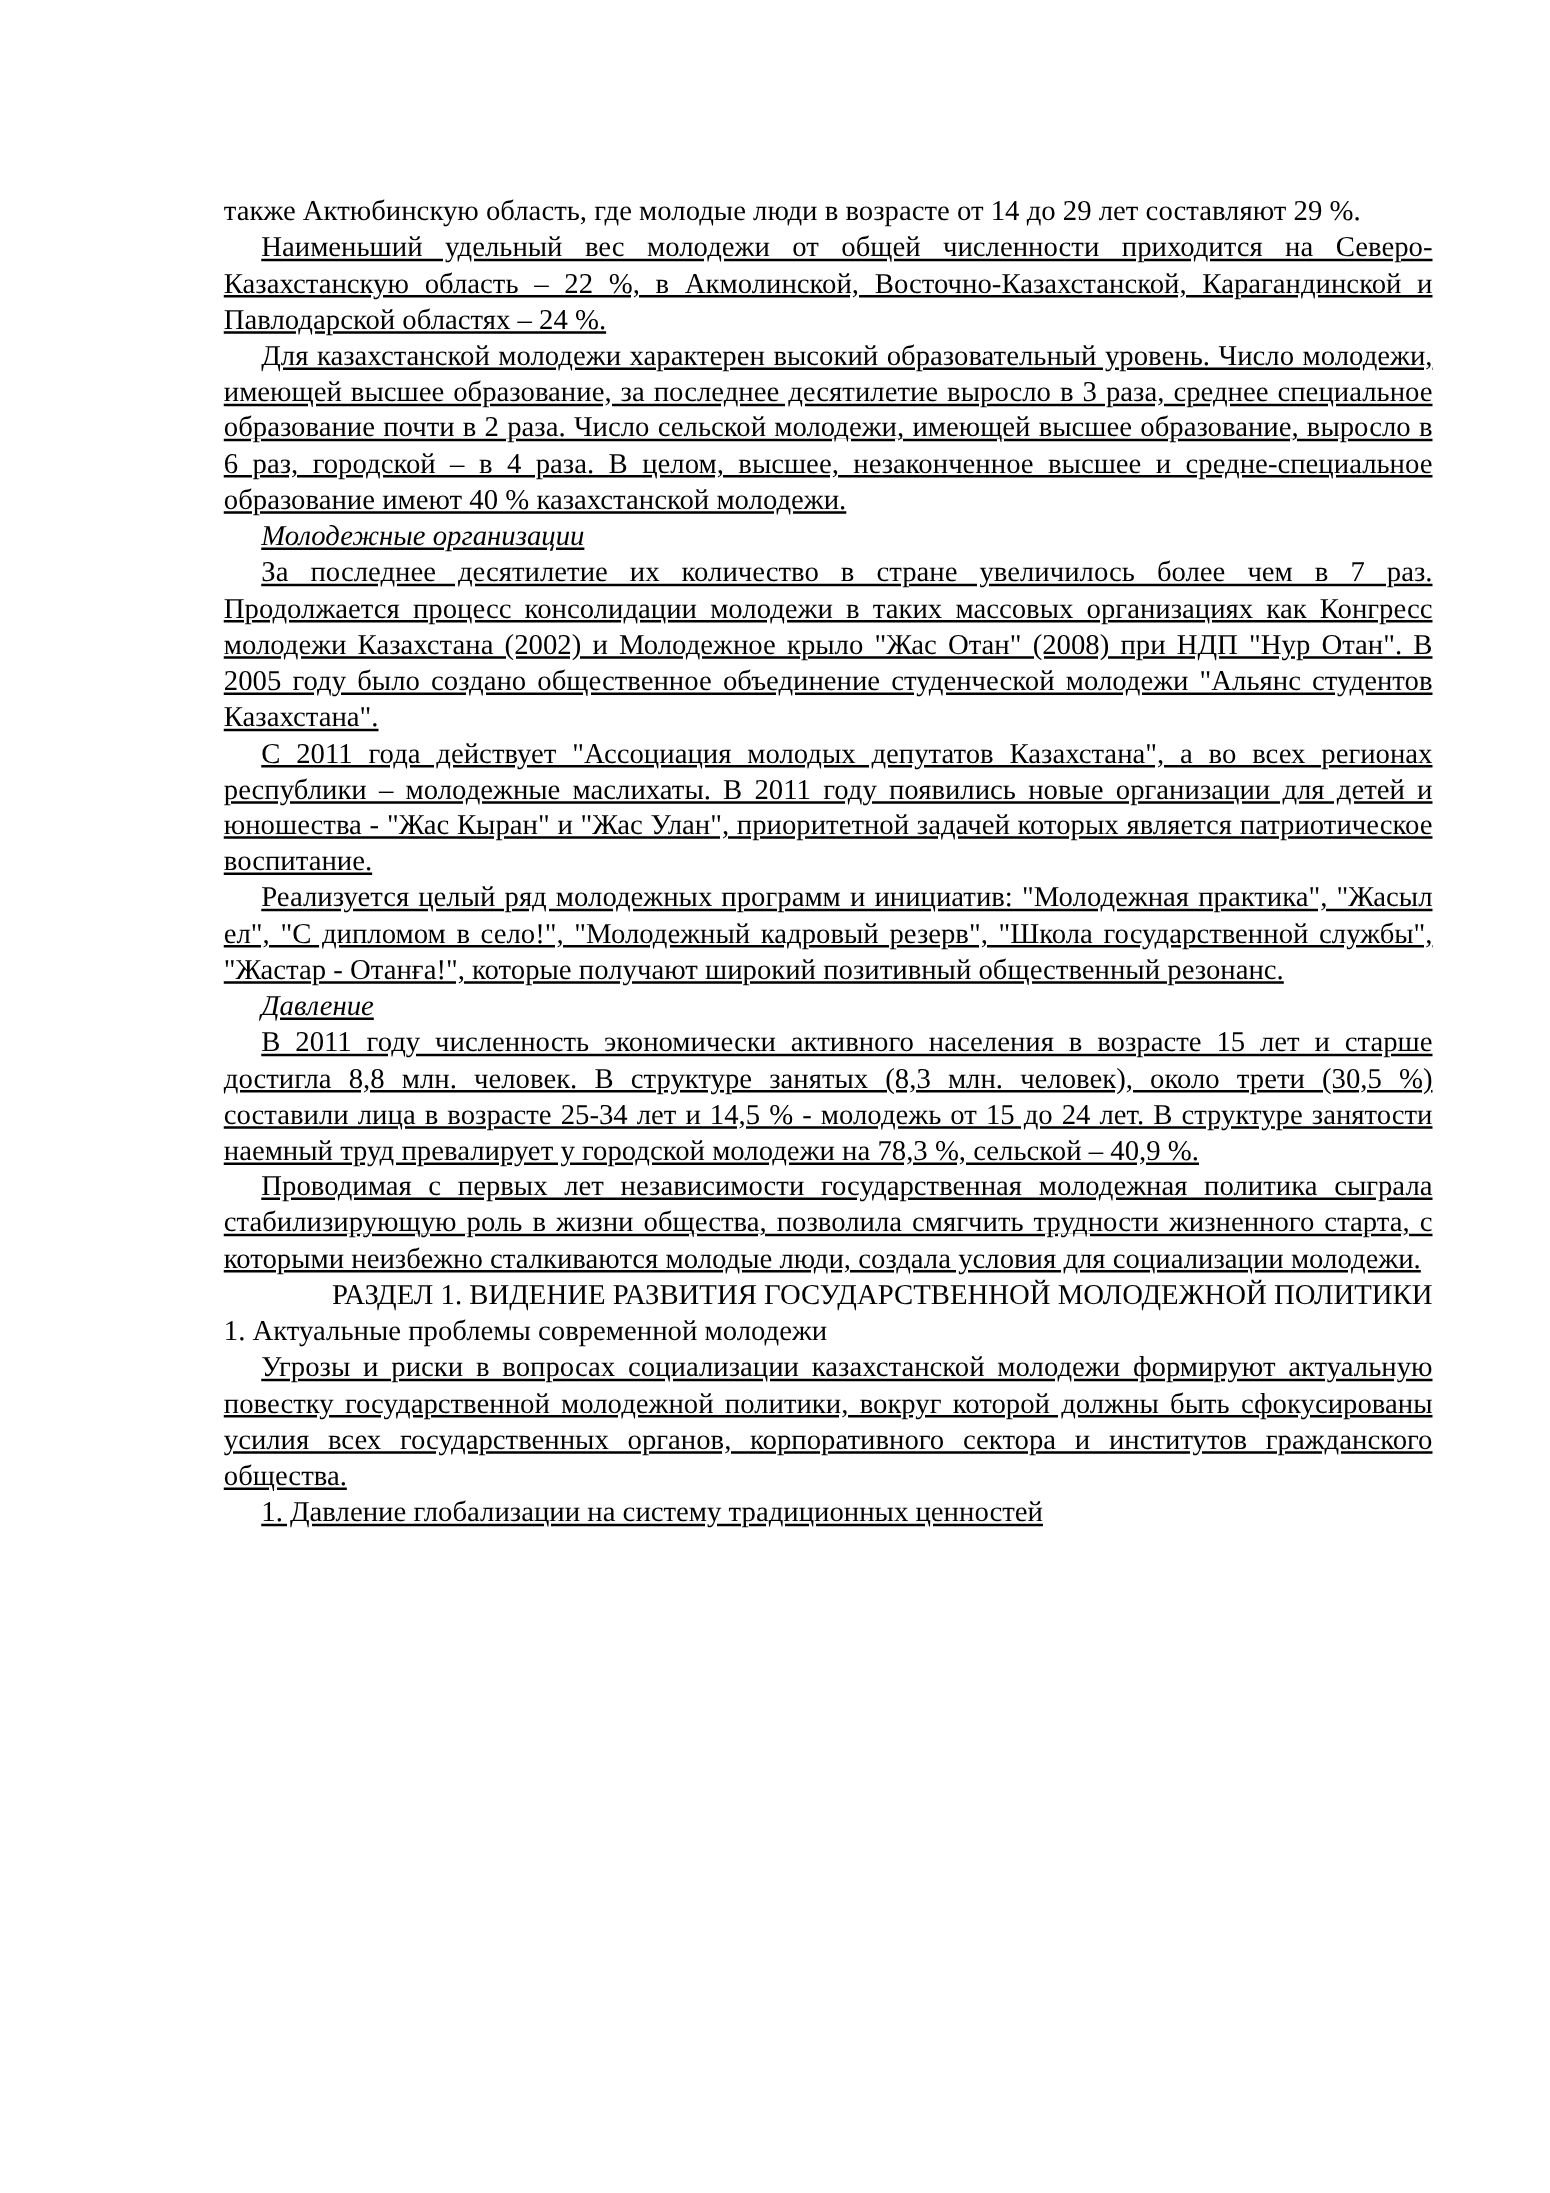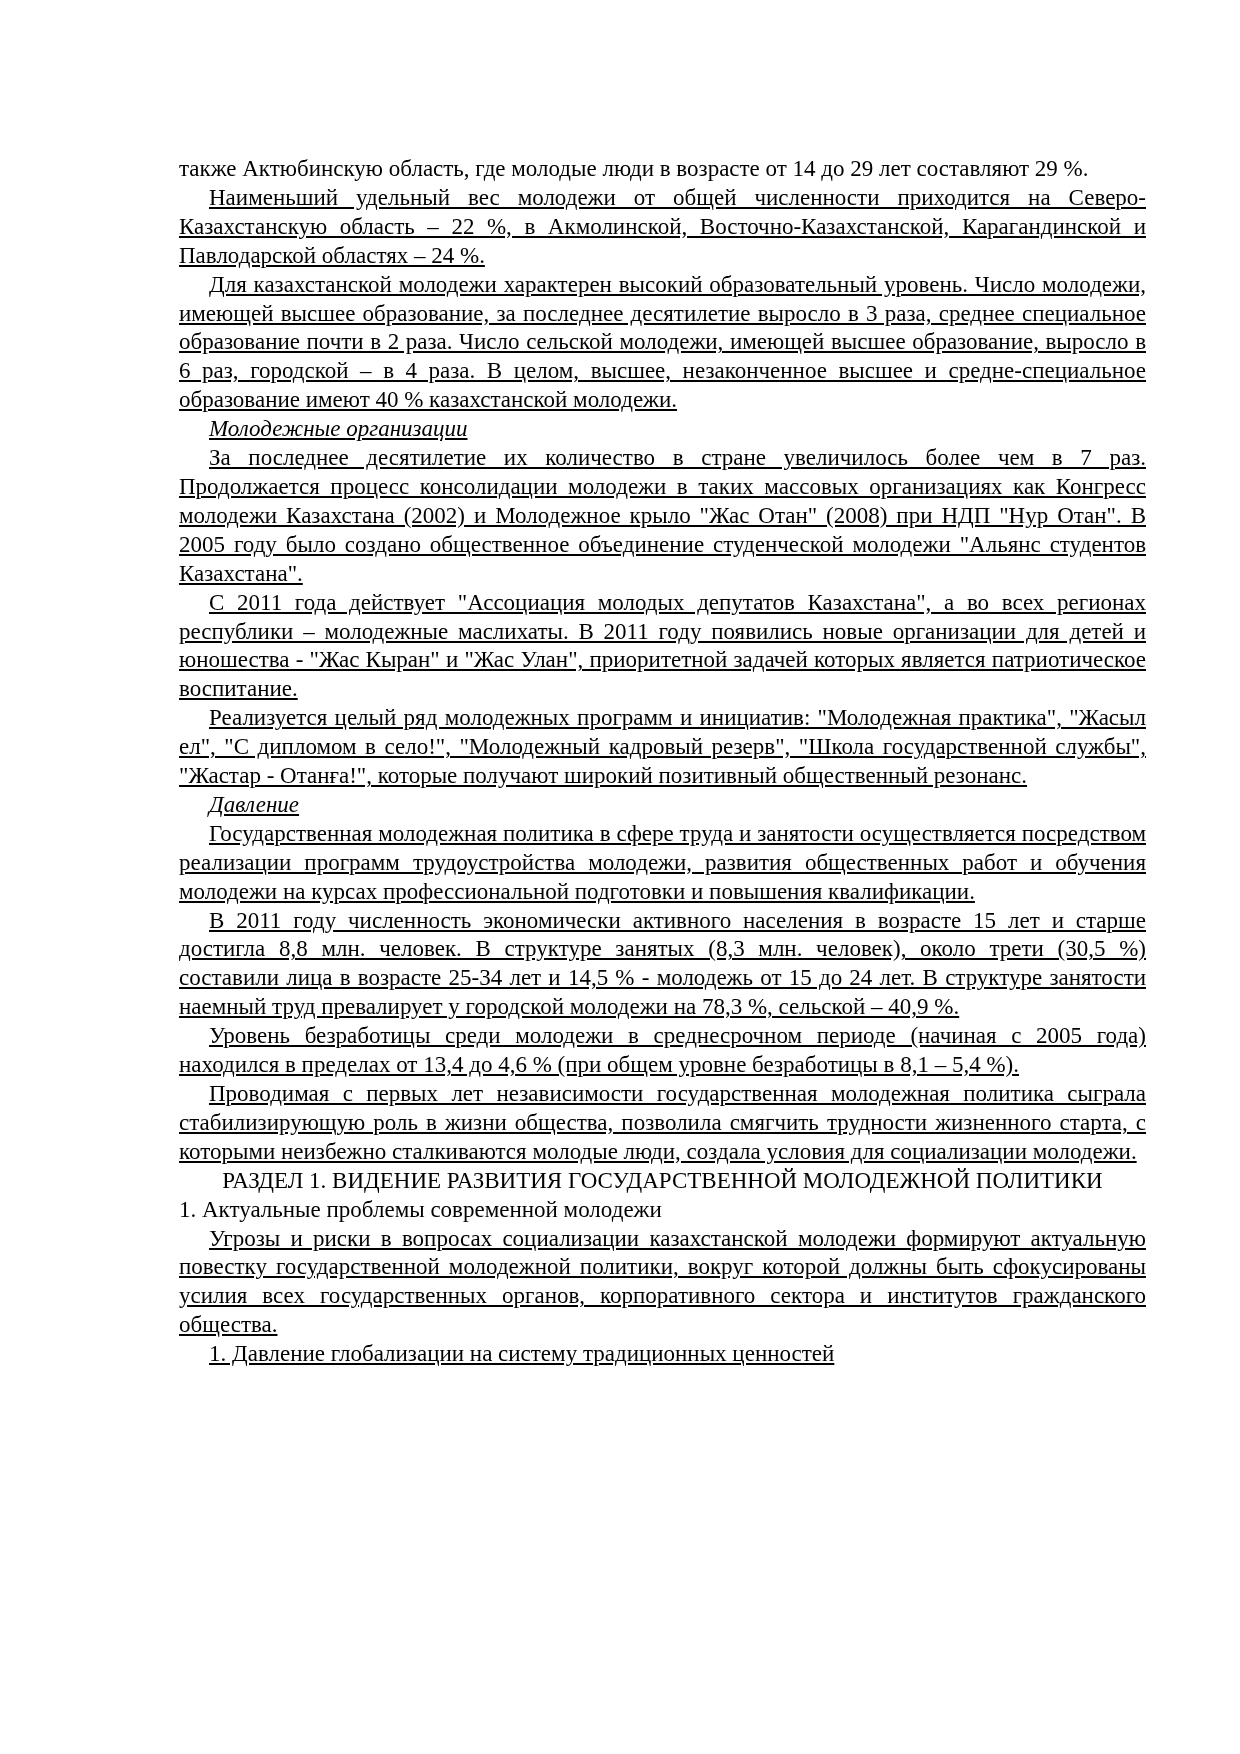--- a/index.html
+++ b/index.html
@@ -54,7 +54,6 @@
       <p class="para indent">С 2011 года действует "Ассоциация молодых депутатов Казахстана", а во всех регионах республики – молодежные маслихаты. В 2011 году появились новые организации для детей и юношества - "Жас Кыран" и "Жас Улан", приоритетной задачей которых является патриотическое воспитание.</p>
       <p class="para indent">Реализуется целый ряд молодежных программ и инициатив: "Молодежная практика", "Жасыл ел", "С дипломом в село!", "Молодежный кадровый резерв", "Школа государственной службы", "Жастар - Отанға!", которые получают широкий позитивный общественный резонанс.</p>
       <p class="para indent italic">Давление</p>
-      <p class="para indent">Государственная молодежная политика в сфере труда и занятости осуществляется посредством реализации программ трудоустройства молодежи, развития общественных работ и обучения молодежи на курсах профессиональной подготовки и повышения квалификации.</p>
       <p class="para indent">В 2011 году численность экономически активного населения в возрасте 15 лет и старше достигла 8,8 млн. человек. В структуре занятых (8,3 млн. человек), около трети (30,5 %) составили лица в возрасте 25-34 лет и 14,5 % - молодежь от 15 до 24 лет. В структуре занятости наемный труд превалирует у городской молодежи на 78,3 %, сельской – 40,9 %.</p>
       <p class="para indent">Уровень безработицы среди молодежи в среднесрочном периоде (начиная с 2005 года) находился в пределах от 13,4 до 4,6 % (при общем уровне безработицы в 8,1 – 5,4 %).</p>
       <p class="para indent">Проводимая с первых лет независимости государственная молодежная политика сыграла стабилизирующую роль в жизни общества, позволила смягчить трудности жизненного старта, с которыми неизбежно сталкиваются молодые люди, создала условия для социализации молодежи.</p>

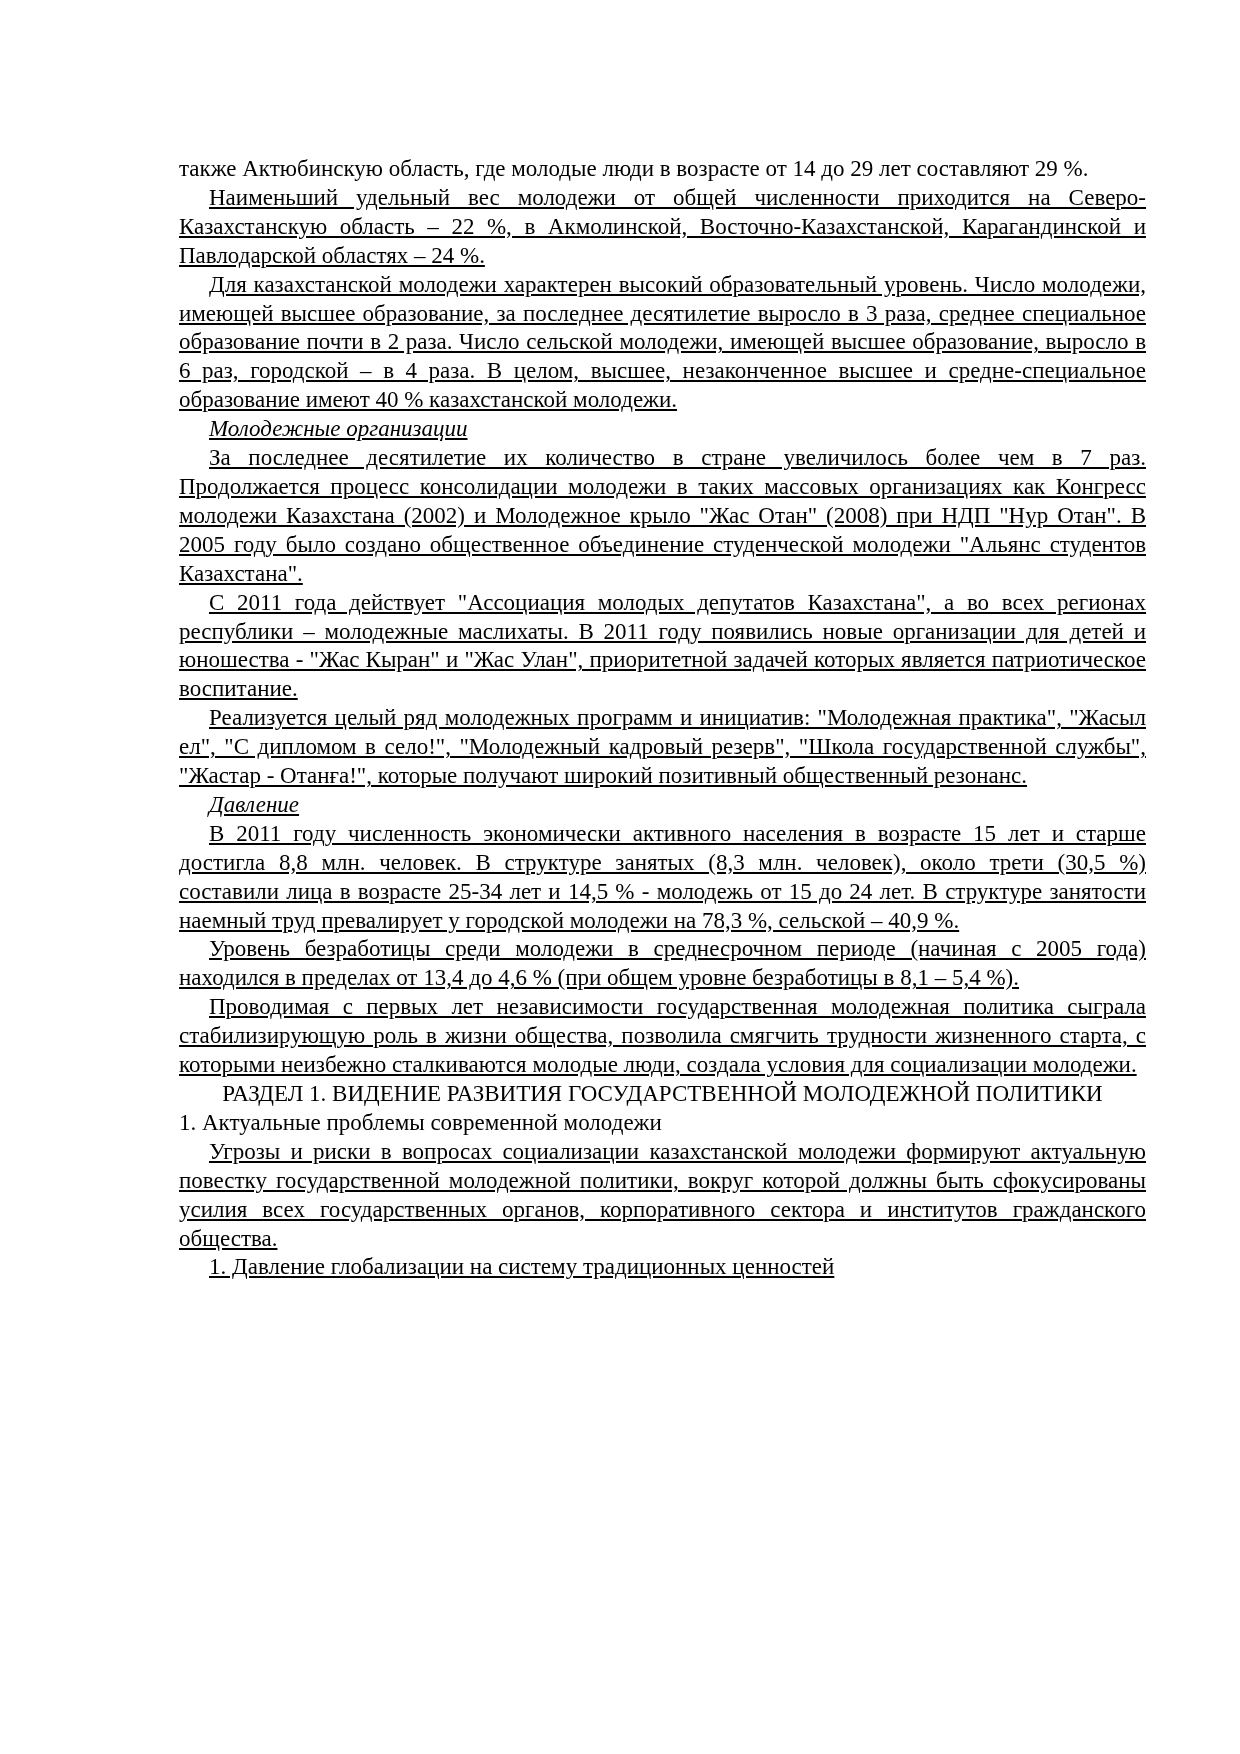--- a/index.html
+++ b/index.html
@@ -55,7 +55,6 @@
       <p class="para indent">Реализуется целый ряд молодежных программ и инициатив: "Молодежная практика", "Жасыл ел", "С дипломом в село!", "Молодежный кадровый резерв", "Школа государственной службы", "Жастар - Отанға!", которые получают широкий позитивный общественный резонанс.</p>
       <p class="para indent italic">Давление</p>
       <p class="para indent">В 2011 году численность экономически активного населения в возрасте 15 лет и старше достигла 8,8 млн. человек. В структуре занятых (8,3 млн. человек), около трети (30,5 %) составили лица в возрасте 25-34 лет и 14,5 % - молодежь от 15 до 24 лет. В структуре занятости наемный труд превалирует у городской молодежи на 78,3 %, сельской – 40,9 %.</p>
-      <p class="para indent">Уровень безработицы среди молодежи в среднесрочном периоде (начиная с 2005 года) находился в пределах от 13,4 до 4,6 % (при общем уровне безработицы в 8,1 – 5,4 %).</p>
       <p class="para indent">Проводимая с первых лет независимости государственная молодежная политика сыграла стабилизирующую роль в жизни общества, позволила смягчить трудности жизненного старта, с которыми неизбежно сталкиваются молодые люди, создала условия для социализации молодежи.</p>
       <p class="para section">РАЗДЕЛ 1. ВИДЕНИЕ РАЗВИТИЯ ГОСУДАРСТВЕННОЙ МОЛОДЕЖНОЙ ПОЛИТИКИ</p>
       <p class="para">1. Актуальные проблемы современной молодежи</p>

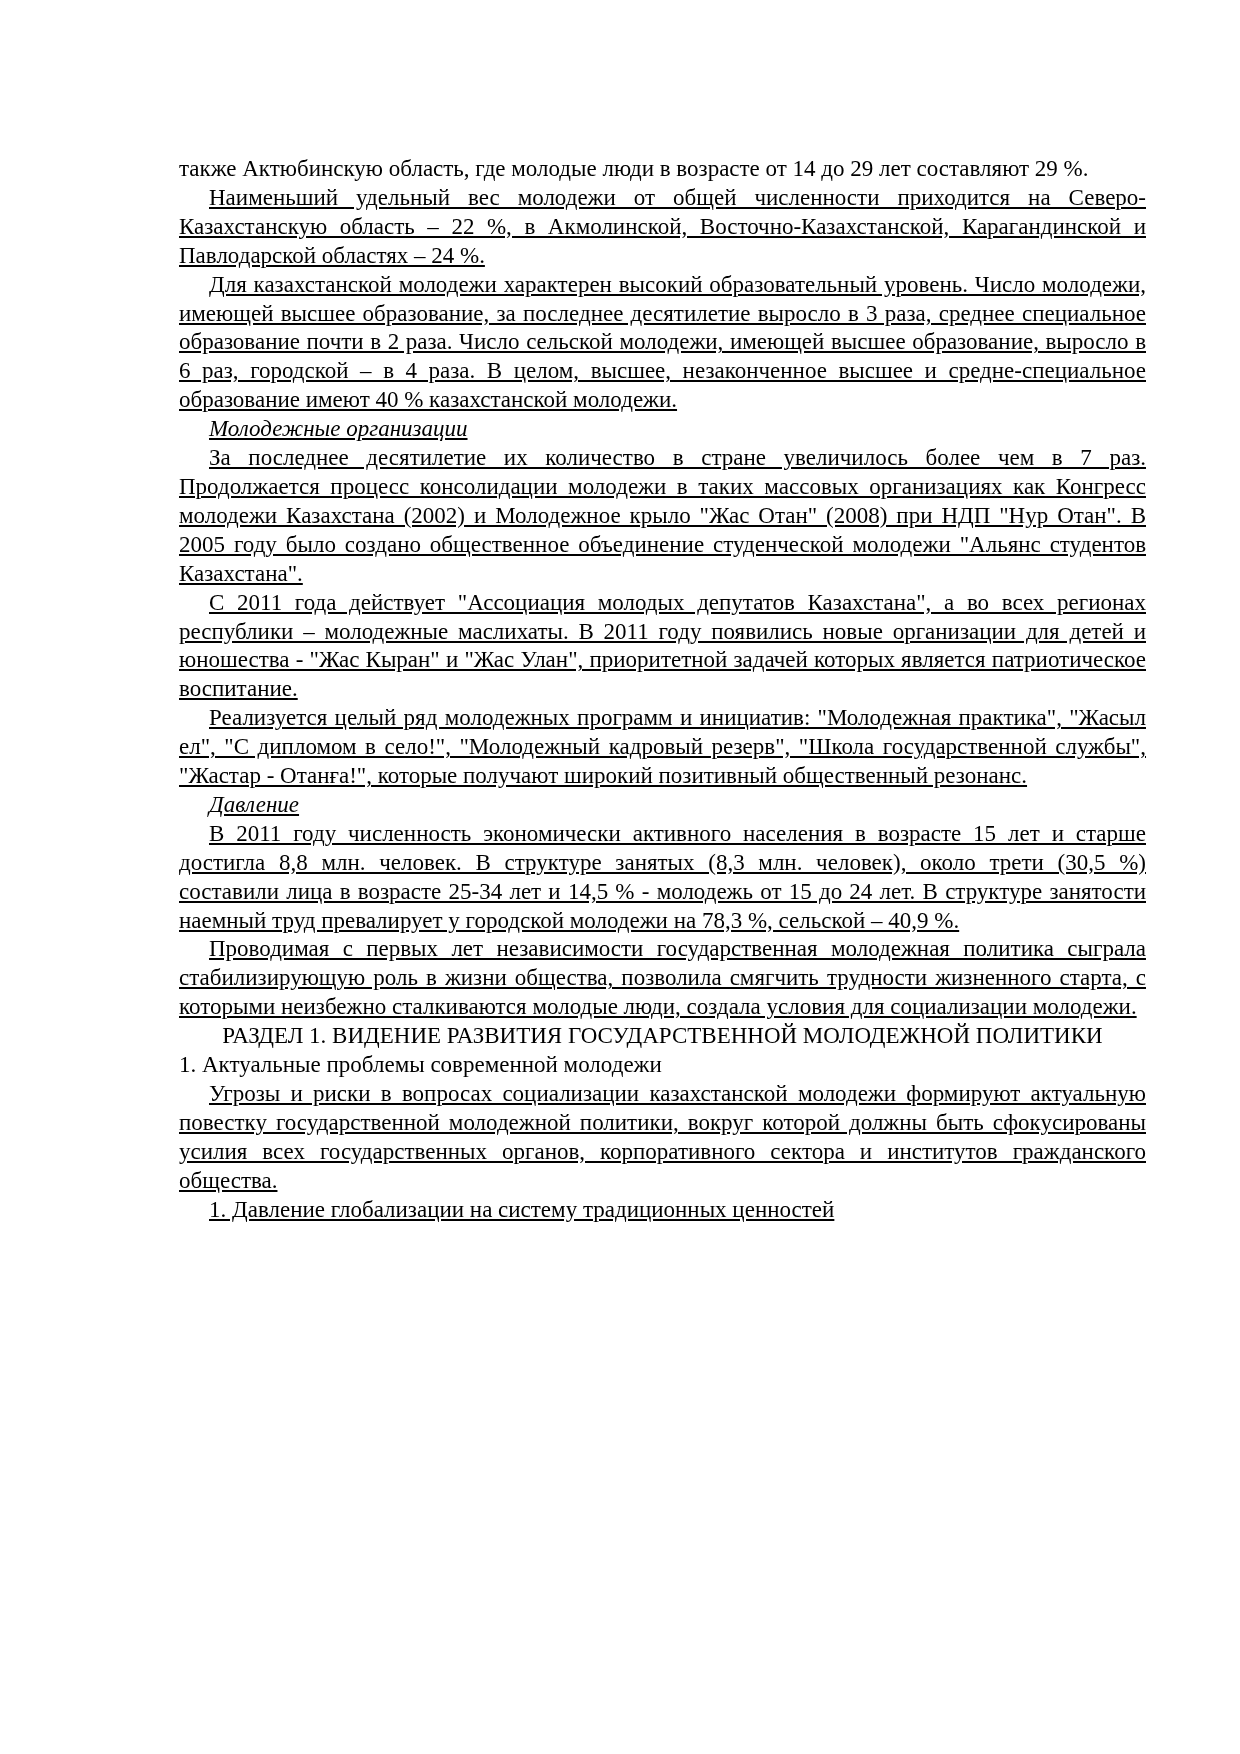--- a/index.html
+++ b/index.html
@@ -38,7 +38,7 @@
     font-style: italic;
   }
   .content p.section {
-    text-align: center;
+    text-align: right;
   }
 </style>
 </head>

